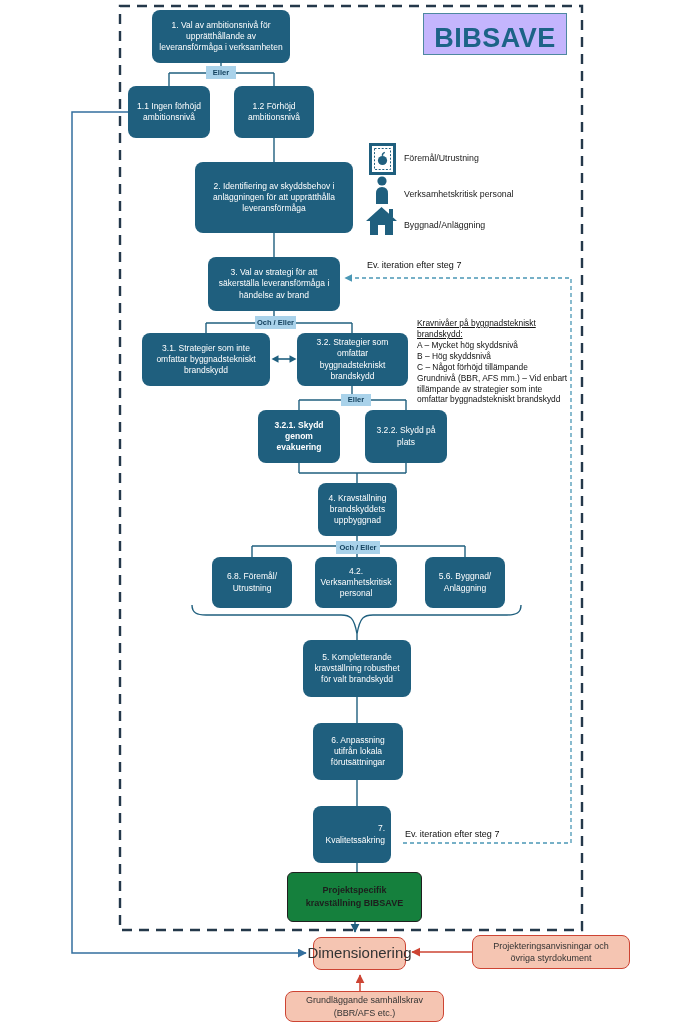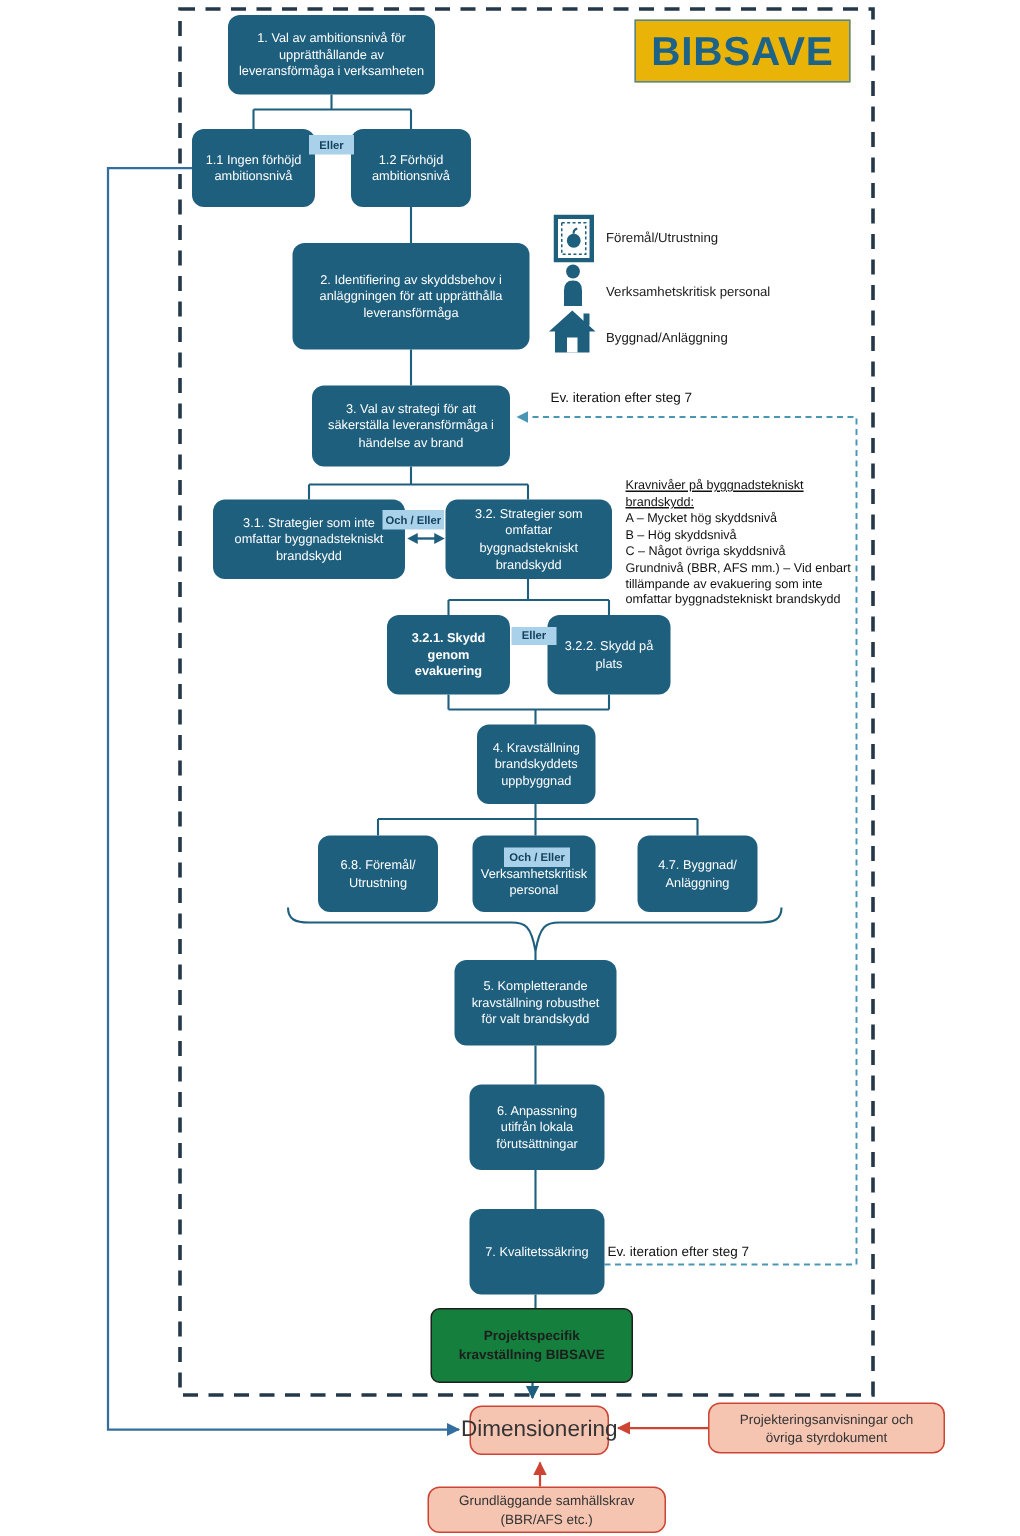--- a/index.html
+++ b/index.html
@@ -31,9 +31,9 @@
   }
   .logo-box{
     position:absolute;left:423px;top:13px;width:142px;height:40px;
-    border:1.5px solid #4E88A0;background:#eab308;color:#1C6387;
+    border:1.5px solid #4E88A0;background:#c4b5fd;color:#1C6387;
     font-size:27px;font-weight:bold;letter-spacing:0.5px;
-    display:flex;align-items:center;justify-content:center;z-index:2;
+    display:flex;align-items:flex-end;justify-content:center;z-index:2;
   }
   .annot{position:absolute;color:#111111;font-size:9px;z-index:2;line-height:1.2;}
   .legend-label{position:absolute;color:#1a1a1a;font-size:8.8px;z-index:2;white-space:nowrap;}

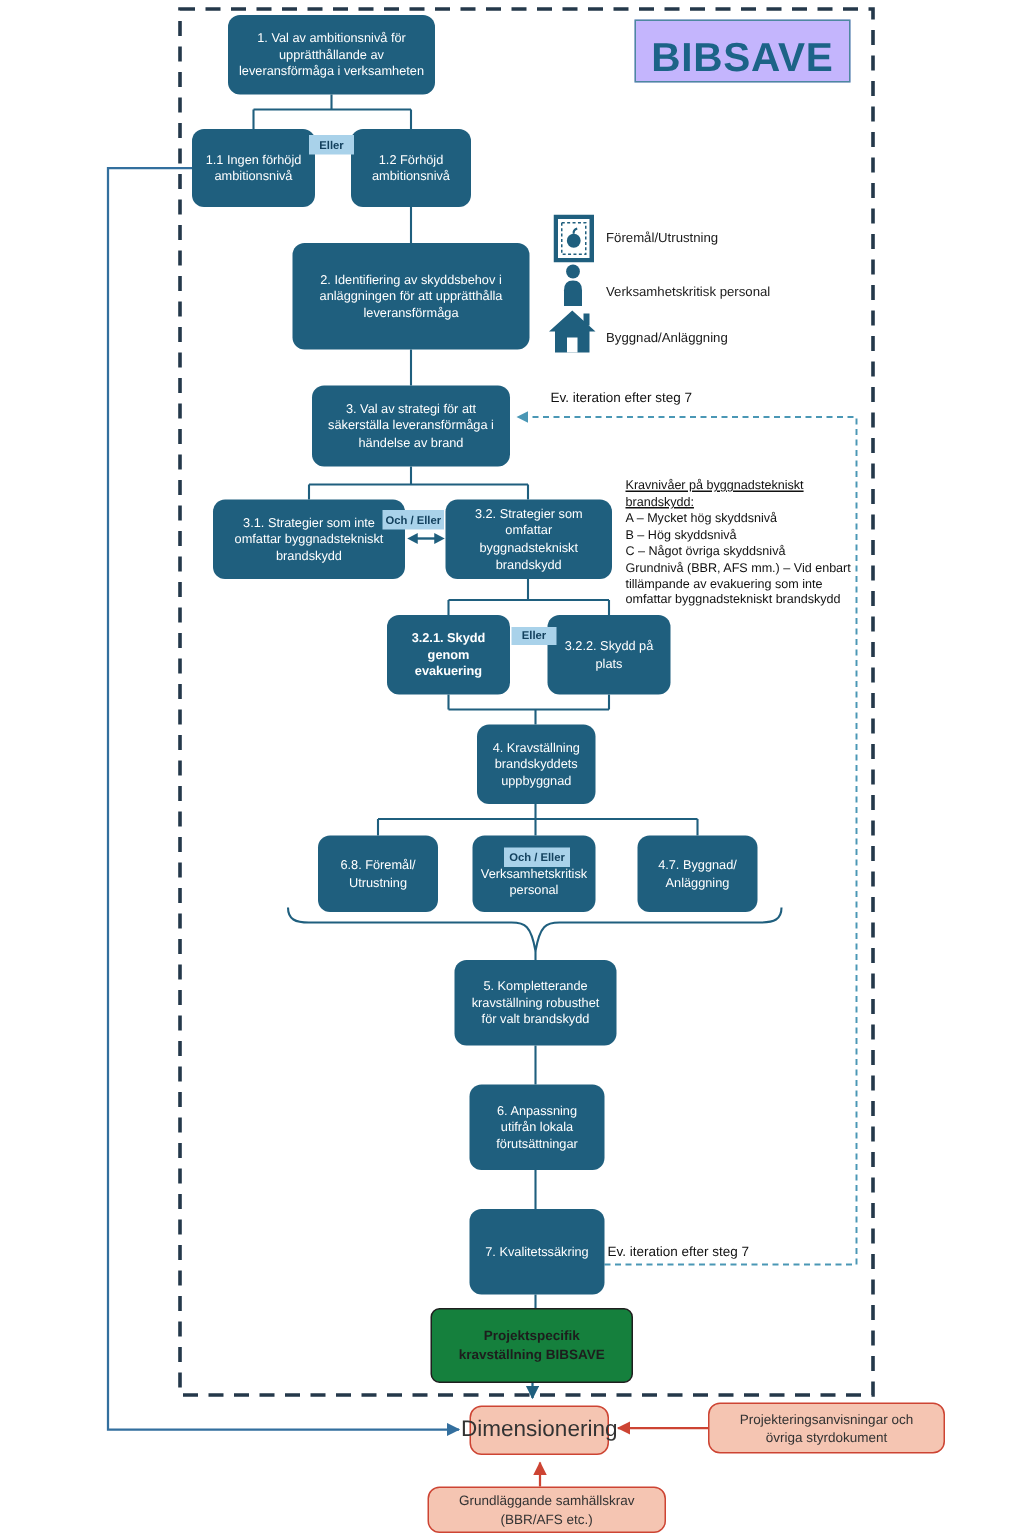--- a/index.html
+++ b/index.html
@@ -15,7 +15,7 @@
   }
   .chip{
     position:absolute;background:#A9D2EA;color:#13415E;font-size:7.5px;font-weight:bold;
-    display:flex;align-items:center;justify-content:center;z-index:3;line-height:1;margin-top:24px;
+    display:flex;align-items:center;justify-content:center;z-index:3;line-height:1;
   }
   .green-node{
     position:absolute;background:#15803d;border:1.5px solid #1f1f1f;border-radius:6px;

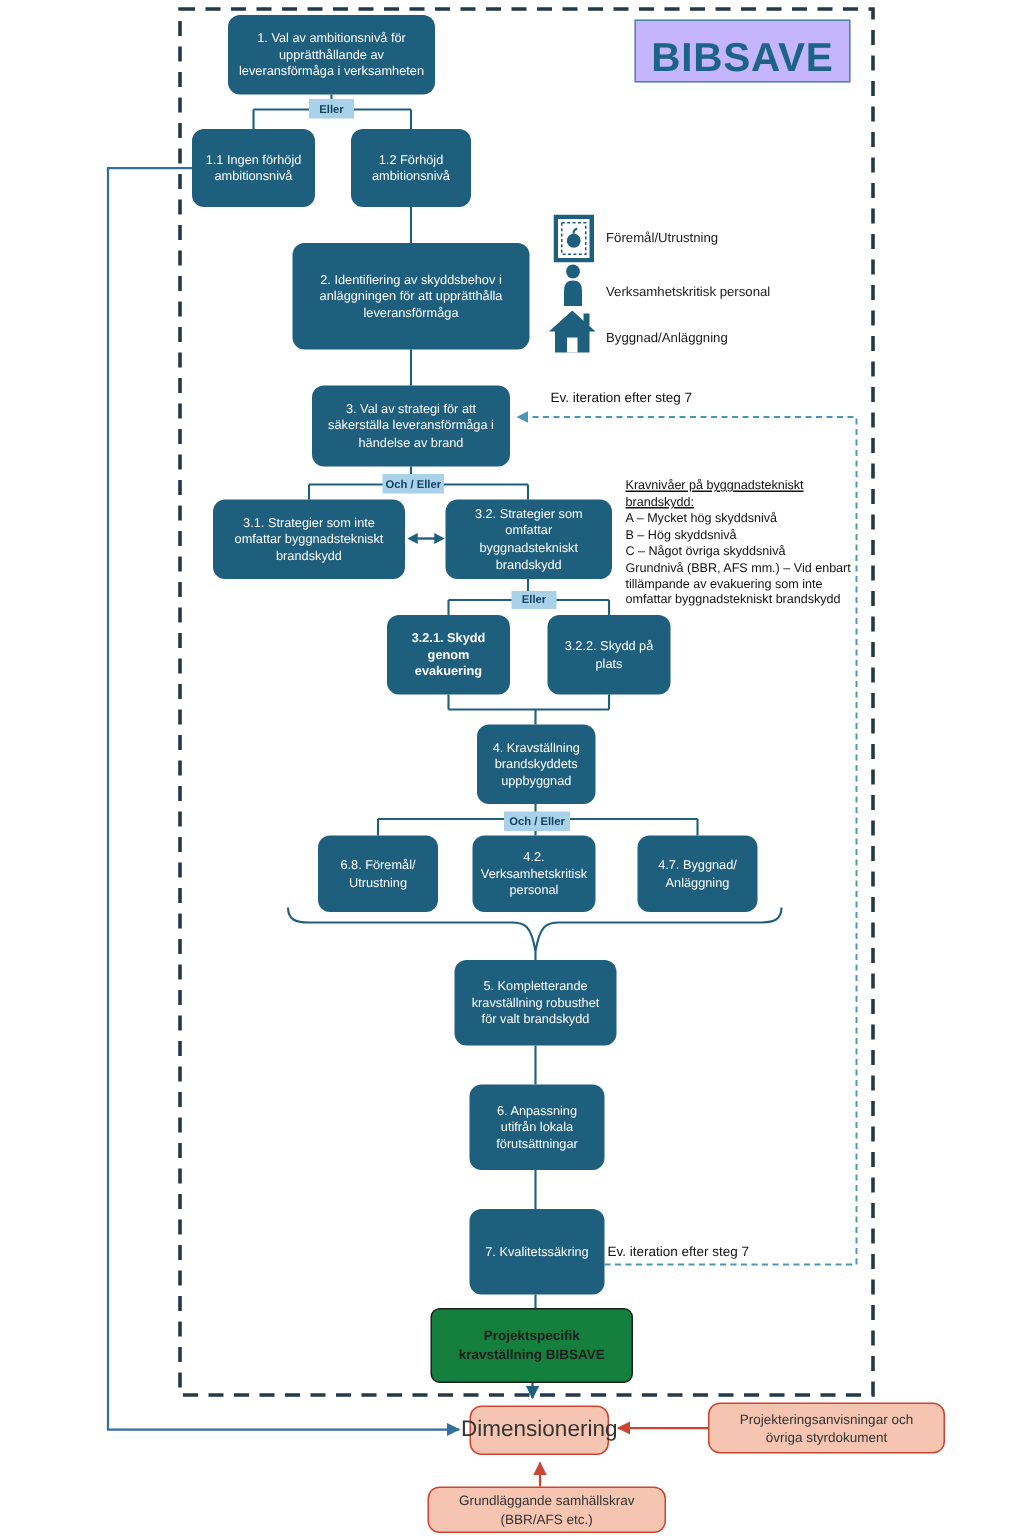--- a/index.html
+++ b/index.html
@@ -178,7 +178,7 @@
     <div class="hd">Kravnivåer på byggnadstekniskt brandskydd:</div>
     <div>A – Mycket hög skyddsnivå</div>
     <div>B – Hög skyddsnivå</div>
-    <div>C – Något övriga skyddsnivå</div>
+    <div>C – Något förhöjd tillämpande</div>
     <div>Grundnivå (BBR, AFS mm.) – Vid enbart tillämpande av evakuering som inte omfattar byggnadstekniskt brandskydd</div>
   </div>
 

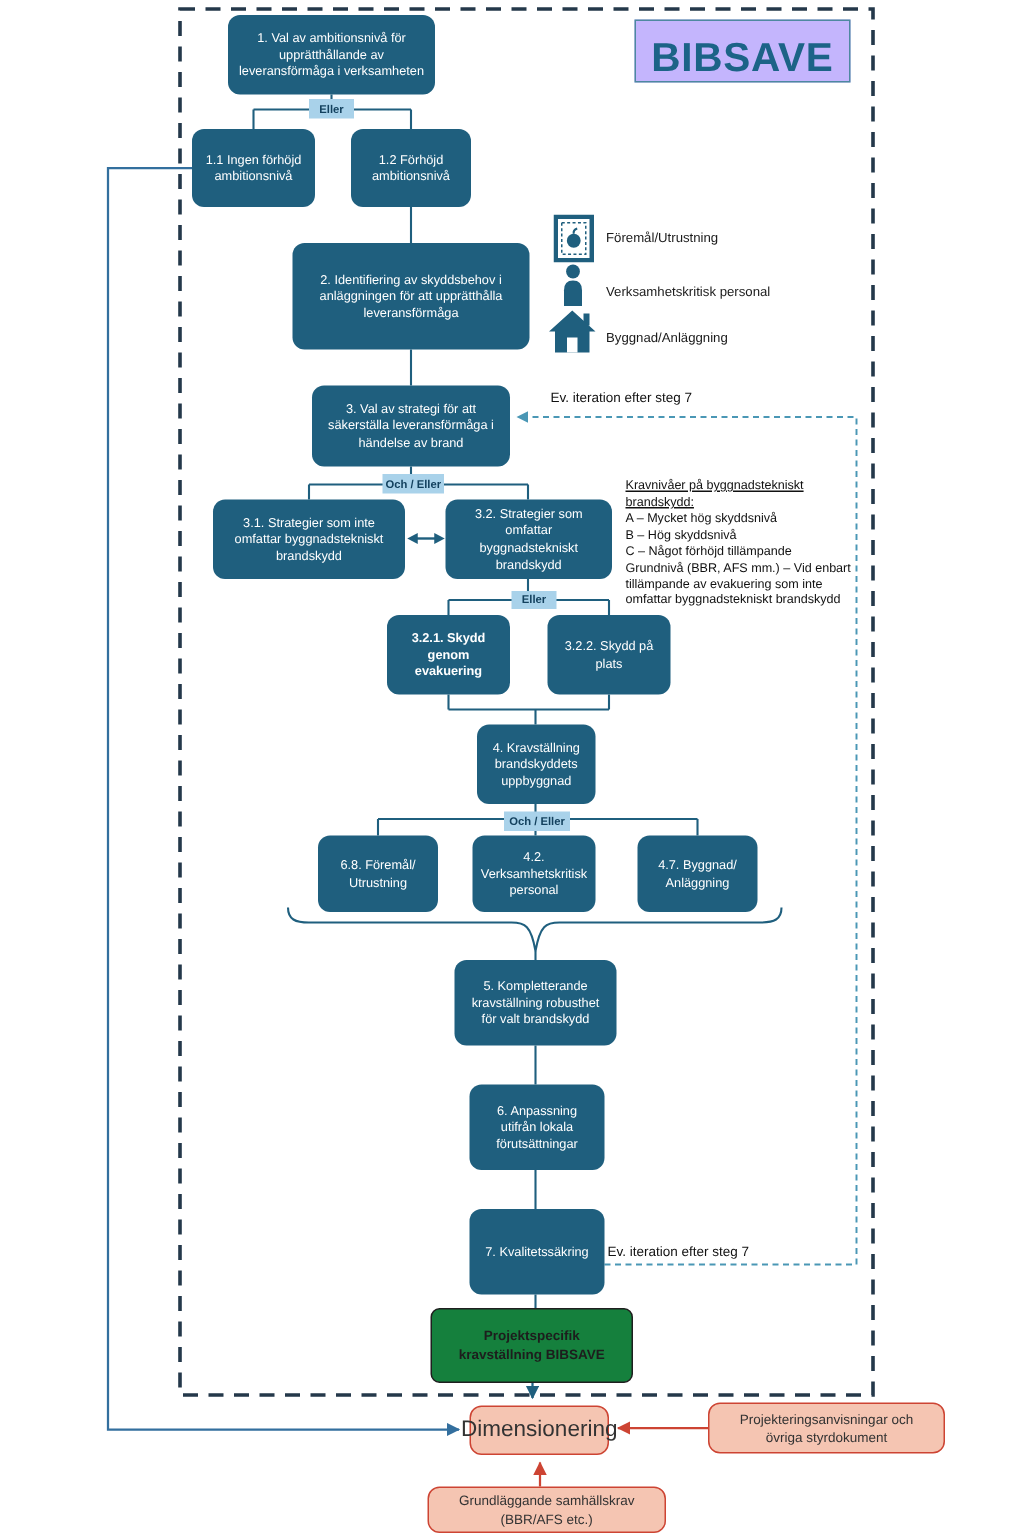--- a/index.html
+++ b/index.html
@@ -179,7 +179,7 @@
     <div>A – Mycket hög skyddsnivå</div>
     <div>B – Hög skyddsnivå</div>
     <div>C – Något förhöjd tillämpande</div>
-    <div>Grundnivå (BBR, AFS mm.) – Vid enbart tillämpande av evakuering som inte omfattar byggnadstekniskt brandskydd</div>
+    <div>Grundnivå (BBR, AFS mm.) – Vid enbart tillämpande av strategier som inte omfattar byggnadstekniskt brandskydd</div>
   </div>
 
 </div>

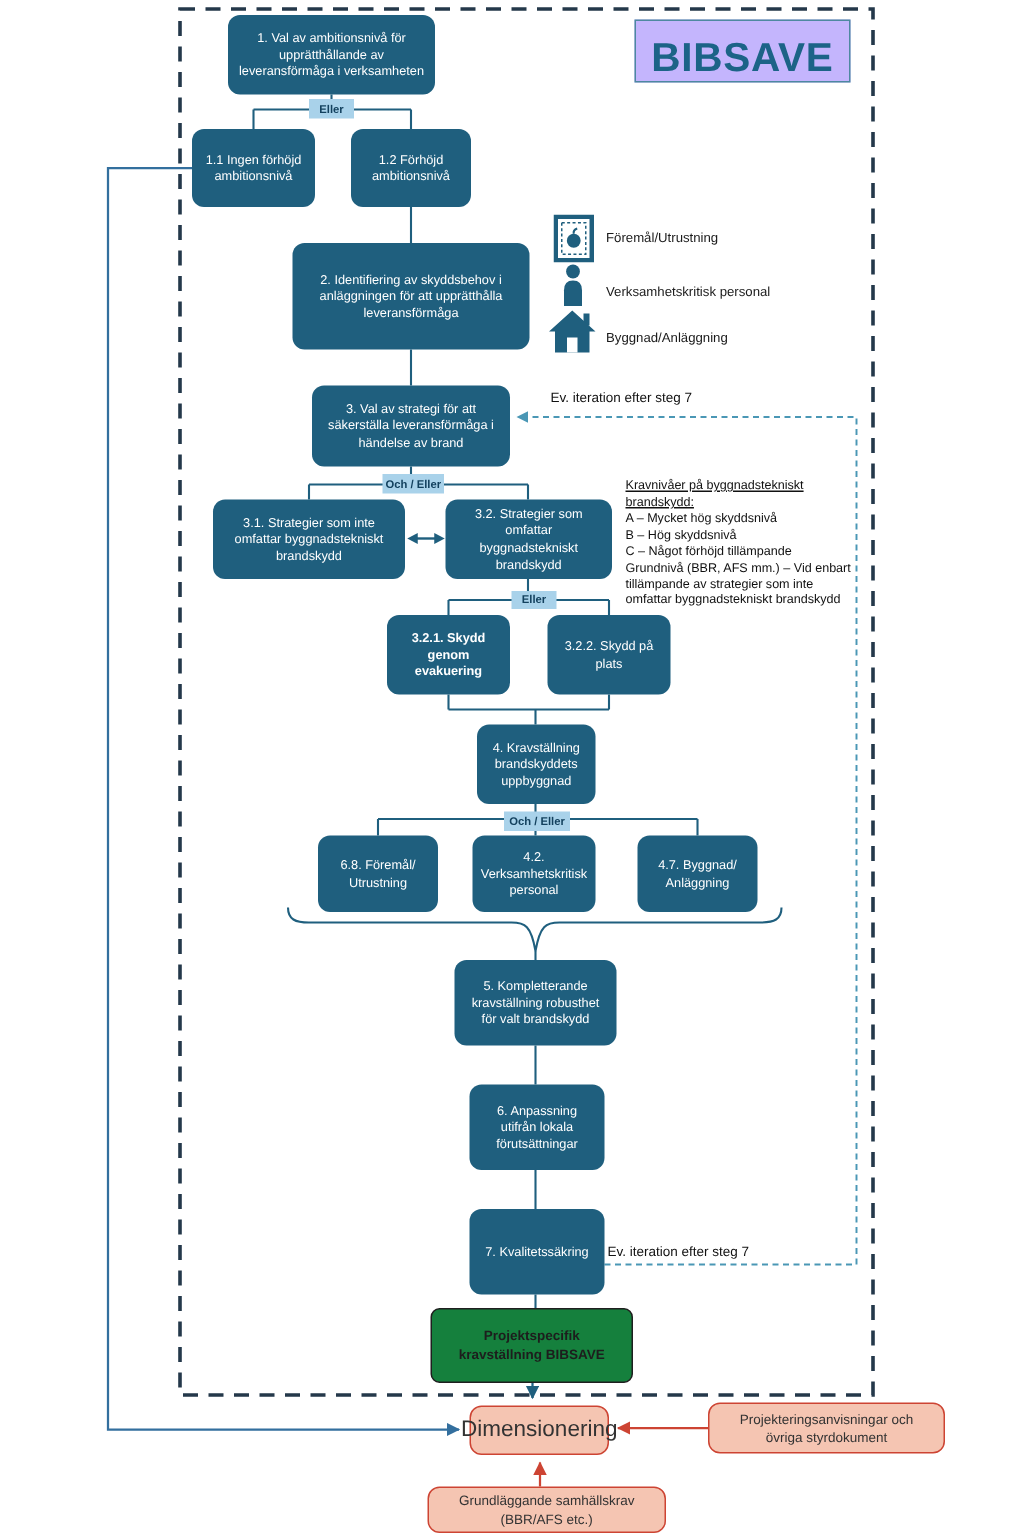--- a/index.html
+++ b/index.html
@@ -129,7 +129,7 @@
   <div class="node" style="left:318px;top:483px;width:79px;height:53px;">4. Kravställning brandskyddets uppbyggnad</div>
   <div class="node" style="left:212px;top:557px;width:80px;height:51px;">6.8. Föremål/ Utrustning</div>
   <div class="node" style="left:315px;top:557px;width:82px;height:51px;">4.2. Verksamhetskritisk personal</div>
-  <div class="node" style="left:425px;top:557px;width:80px;height:51px;">4.7. Byggnad/ Anläggning</div>
+  <div class="node" style="left:425px;top:557px;width:80px;height:51px;">5.6. Byggnad/ Anläggning</div>
   <div class="node" style="left:303px;top:640px;width:108px;height:57px;">5. Kompletterande kravställning robusthet för valt brandskydd</div>
   <div class="node" style="left:313px;top:723px;width:90px;height:57px;">6. Anpassning utifrån lokala förutsättningar</div>
   <div class="node" style="left:313px;top:806px;width:90px;height:57px;text-align:right;">7. Kvalitetssäkring</div>

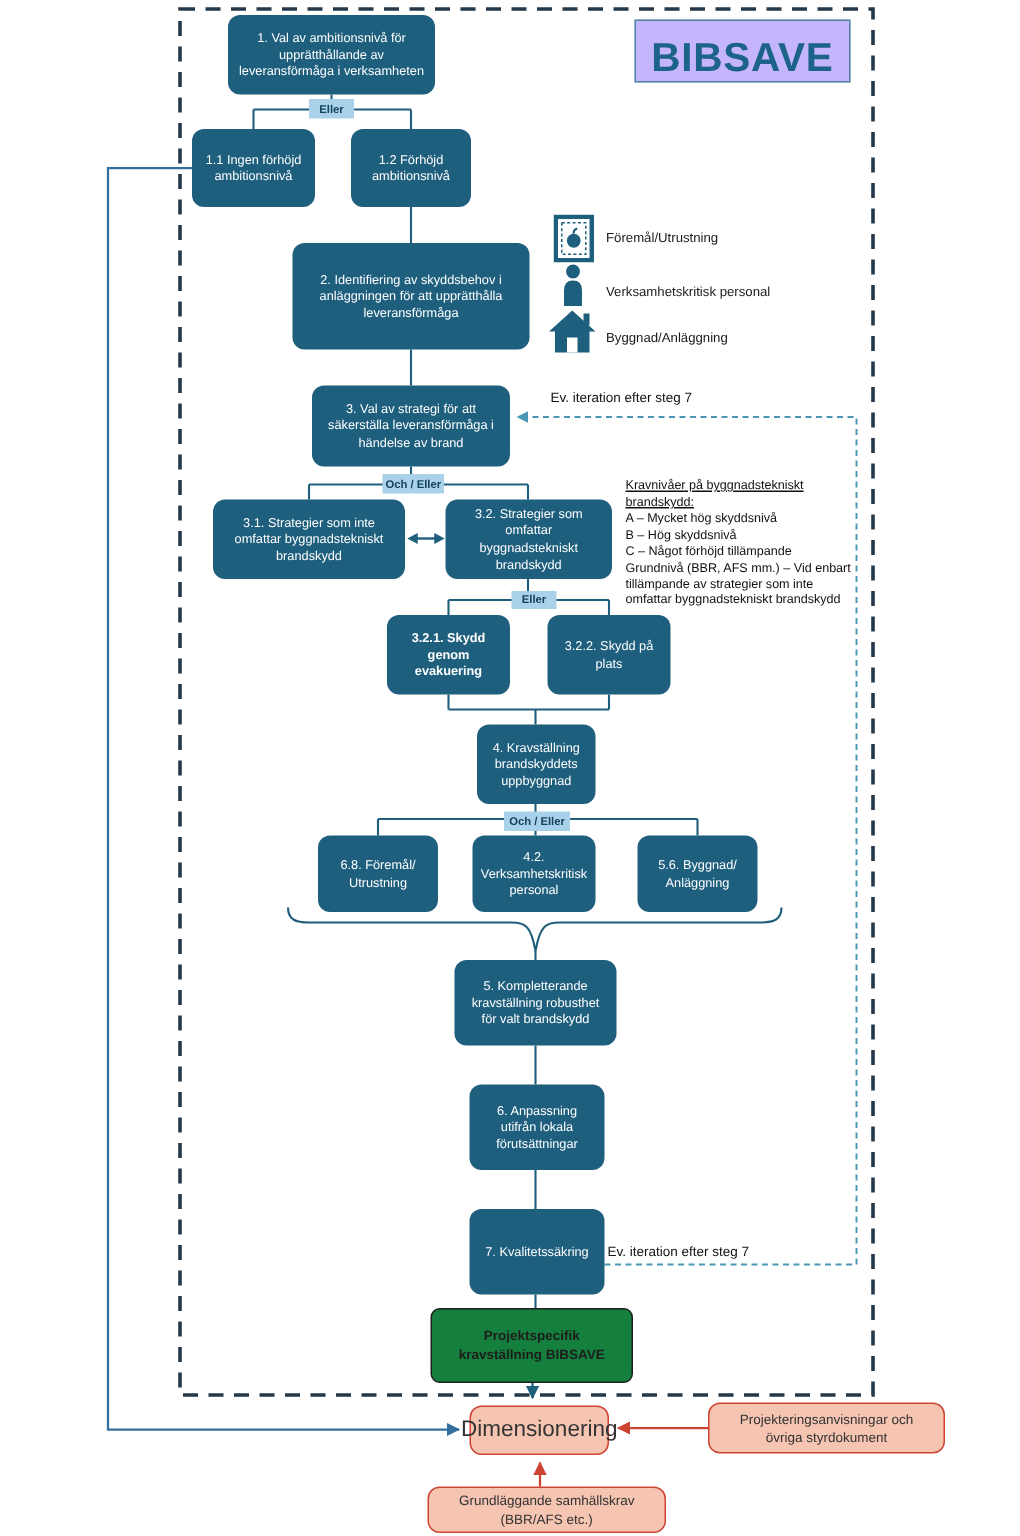--- a/index.html
+++ b/index.html
@@ -132,7 +132,7 @@
   <div class="node" style="left:425px;top:557px;width:80px;height:51px;">5.6. Byggnad/ Anläggning</div>
   <div class="node" style="left:303px;top:640px;width:108px;height:57px;">5. Kompletterande kravställning robusthet för valt brandskydd</div>
   <div class="node" style="left:313px;top:723px;width:90px;height:57px;">6. Anpassning utifrån lokala förutsättningar</div>
-  <div class="node" style="left:313px;top:806px;width:90px;height:57px;text-align:right;">7. Kvalitetssäkring</div>
+  <div class="node" style="left:313px;top:806px;width:78px;height:57px;text-align:right;">7. Kvalitetssäkring</div>
 
   <div class="green-node" style="left:287px;top:872px;width:135px;height:50px;">Projektspecifik kravställning BIBSAVE</div>
   <div class="salmon-node" style="left:313px;top:937px;width:93px;height:33px;font-size:15px;">Dimensionering</div>

